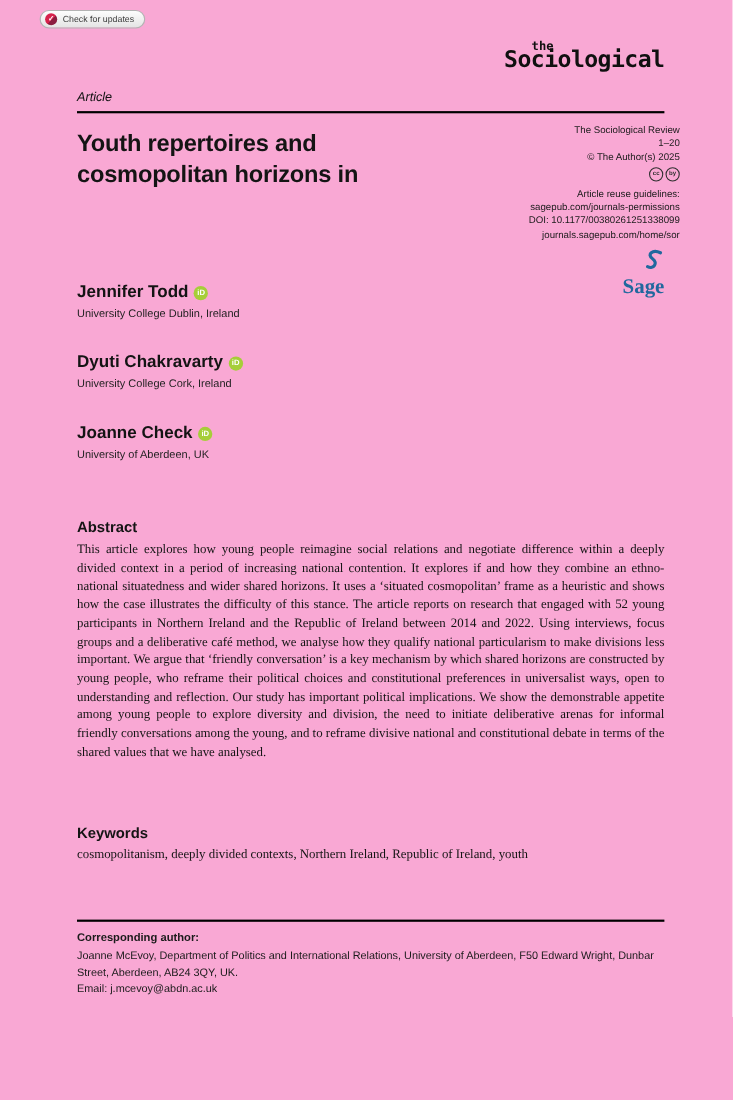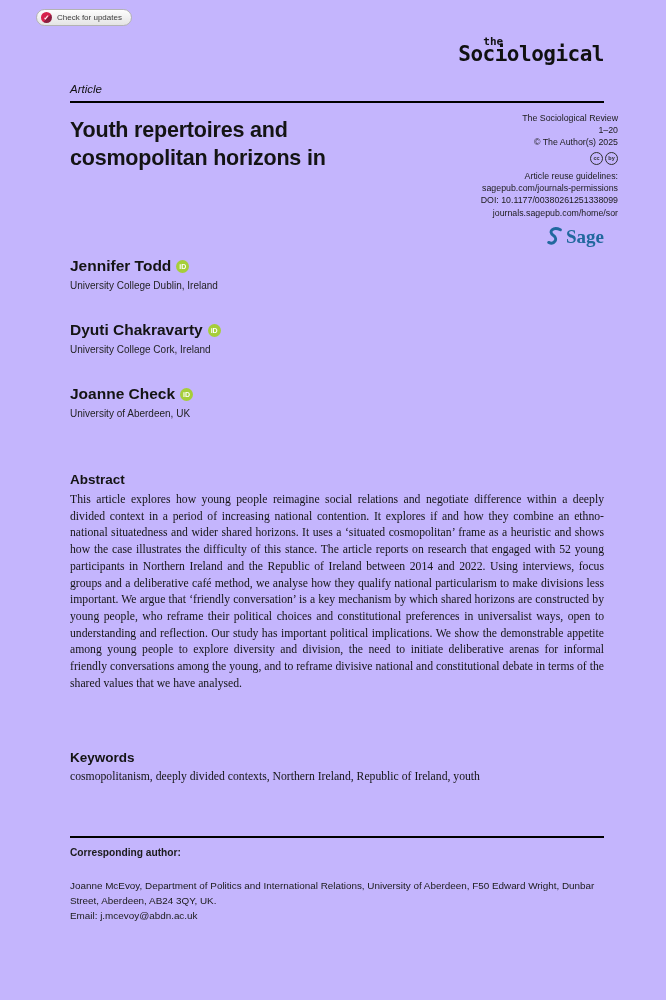--- a/index.html
+++ b/index.html
@@ -3,7 +3,7 @@
 <meta charset="utf-8">
 <style>
   html,body{margin:0;padding:0;background:#ffffff;}
-  .page{position:relative;width:666px;height:1000px;background:#c4b5fd;margin:0 auto;
+  .page{position:relative;width:666px;height:1000px;background:#f9a8d4;margin:0 auto;
         font-family:"Liberation Sans",sans-serif;color:#1b1b1b;overflow:hidden;}
 
   

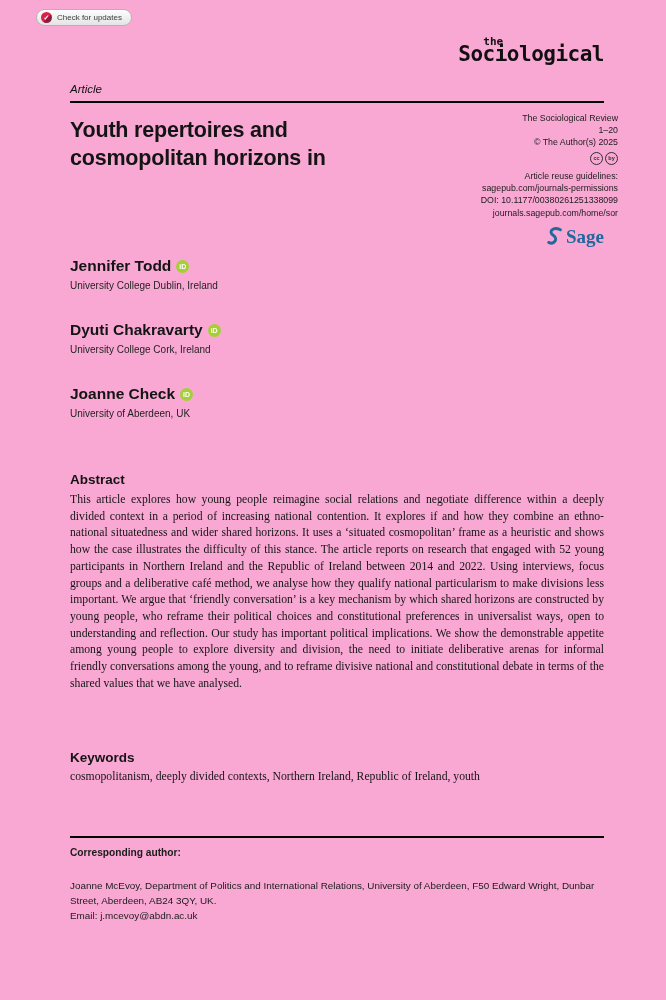--- a/index.html
+++ b/index.html
@@ -36,7 +36,7 @@
              font-size:5.5px;line-height:11px;text-align:center;color:#2f2f2f;
              font-weight:bold;margin-left:2px;text-transform:lowercase;}
 
-  .sage{position:absolute;top:226px;right:62px;display:flex;align-items:flex-end;gap:2px;}
+  .sage{position:absolute;top:226px;right:62px;display:flex;align-items:flex-end;gap:2px;flex-direction:column;}
   .sage-word{font-family:"Liberation Serif",serif;font-weight:bold;font-size:19px;color:#21689e;}
 
   

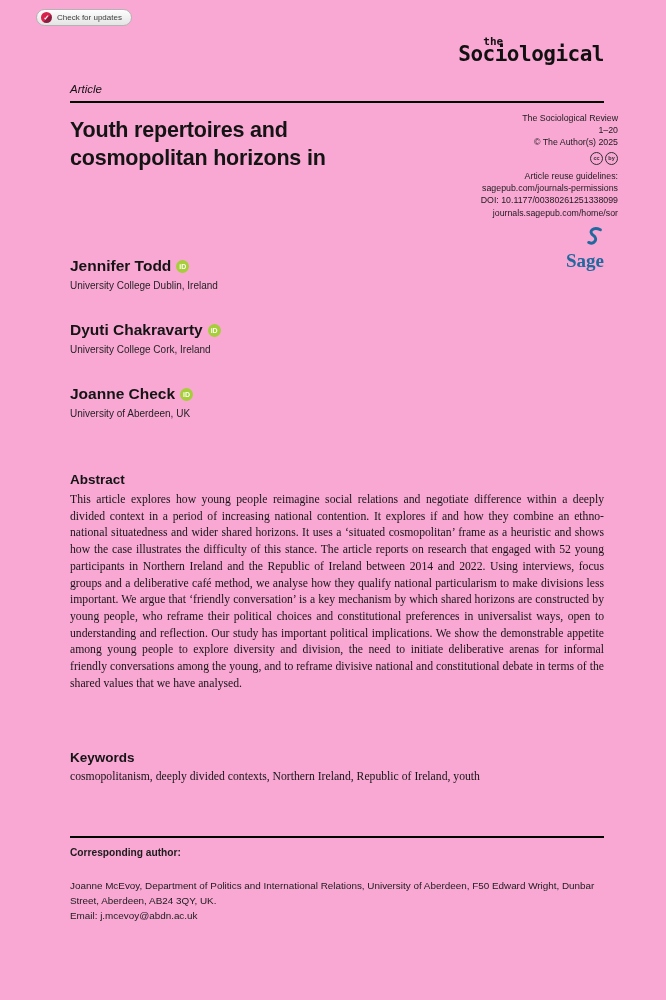--- a/index.html
+++ b/index.html
@@ -56,7 +56,7 @@
                  font-family:"Liberation Serif",serif;font-size:11.7px;color:#151515;}
 
   .footer{position:absolute;left:70px;top:845px;width:534px;font-size:9.9px;line-height:15px;color:#1b1b1b;}
-  .footer-heading{font-weight:bold;font-size:10.2px;margin-bottom:18px;}
+  .footer-heading{font-weight:bold;font-size:10.2px;margin-bottom:2px;}
 </style>
 </head>
 <body>

